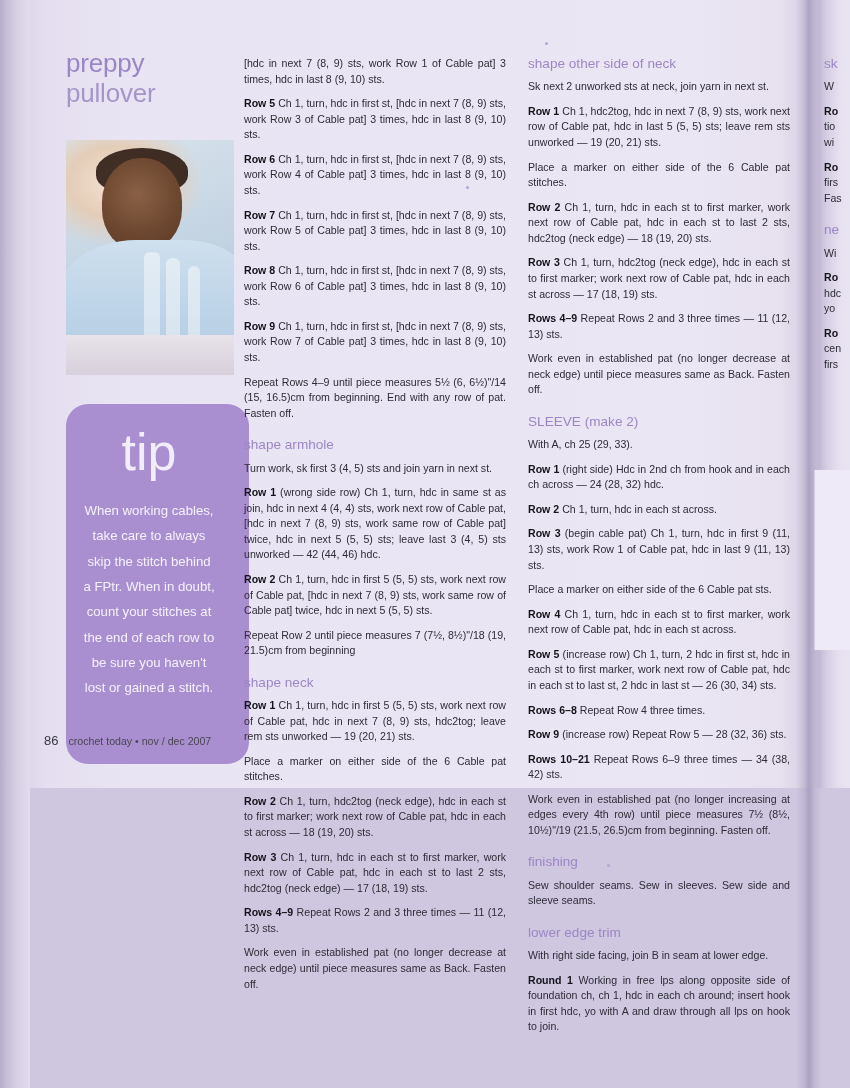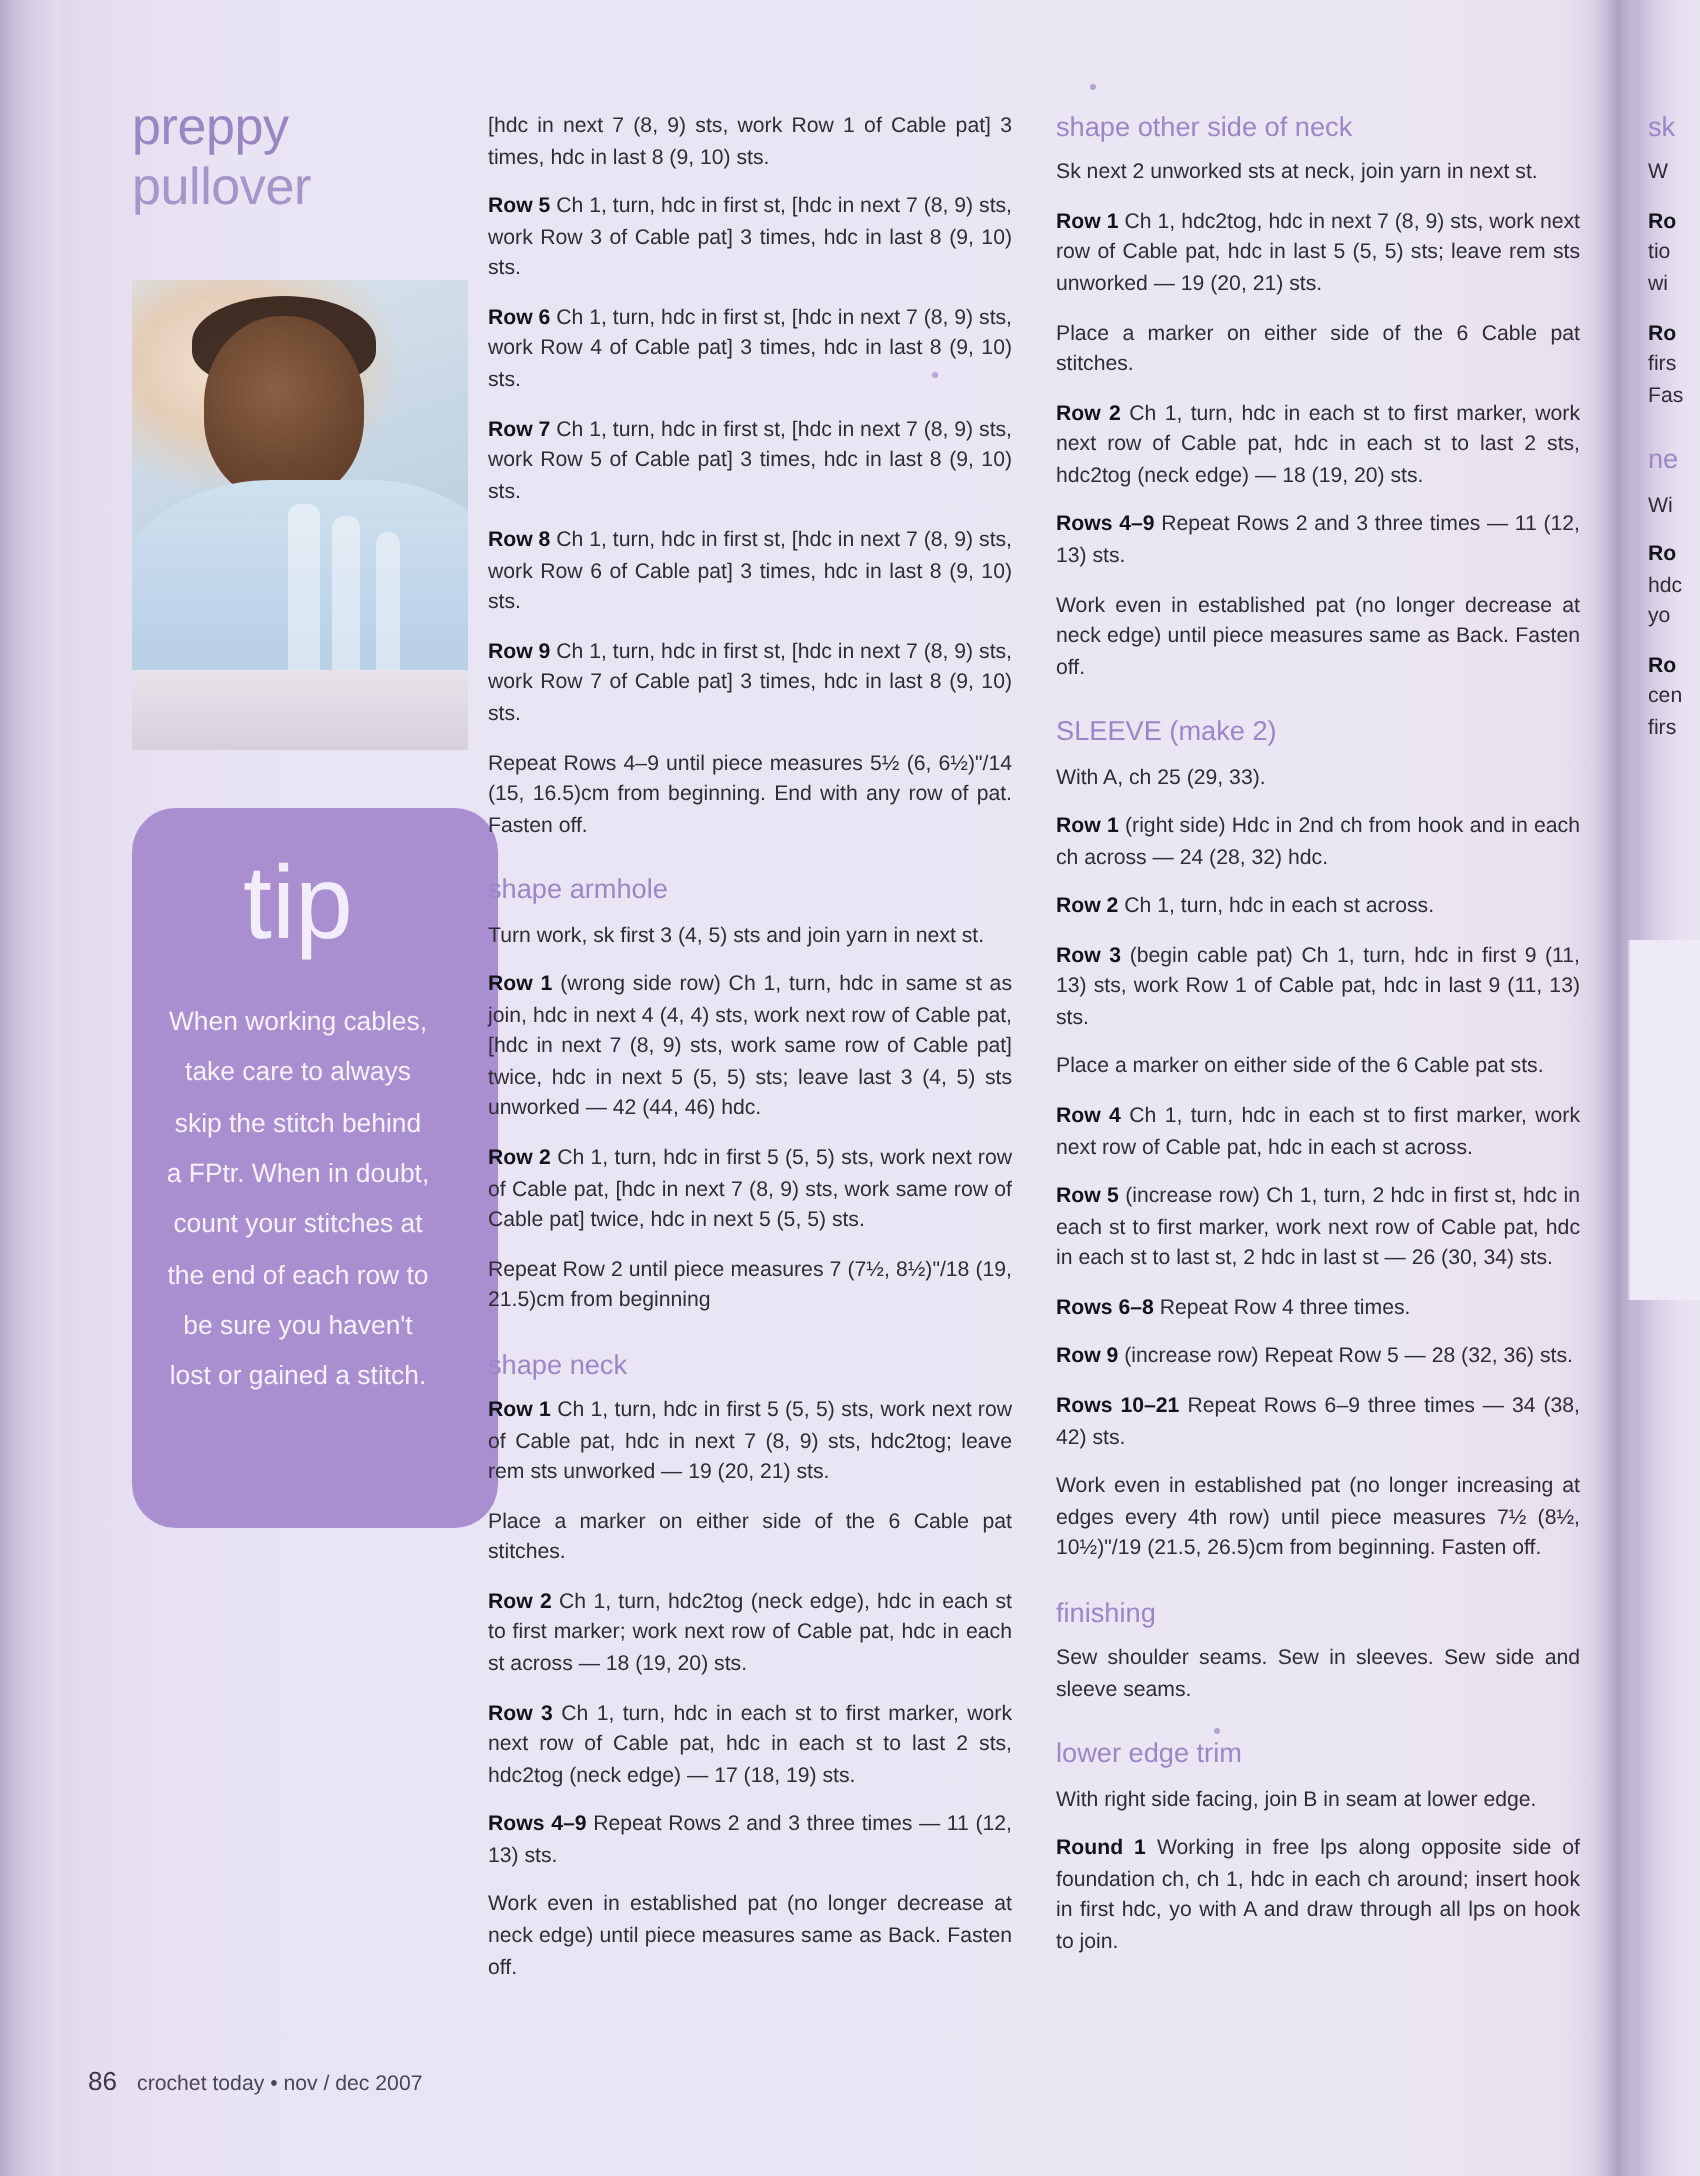--- a/index.html
+++ b/index.html
@@ -18,7 +18,7 @@
   .page {
     position: absolute;
     left: 0; top: 0;
-    width: 850px; height: 1088px;
+    width: 850px; height: 788px;
     background: linear-gradient(90deg,#c3b9d6 0px,#cdc4dd 10px,#ddd6e8 26px,#e4def0 46px,#e9e4f3 120px,#ebe6f4 700px,#e6e0ef 780px,#dad3e6 800px,#cfc7de 812px,#c6bcd7 820px,#d8d1e6 828px,#e6e0f0 840px,#e9e4f2 850px);
   }
   .left-edge {

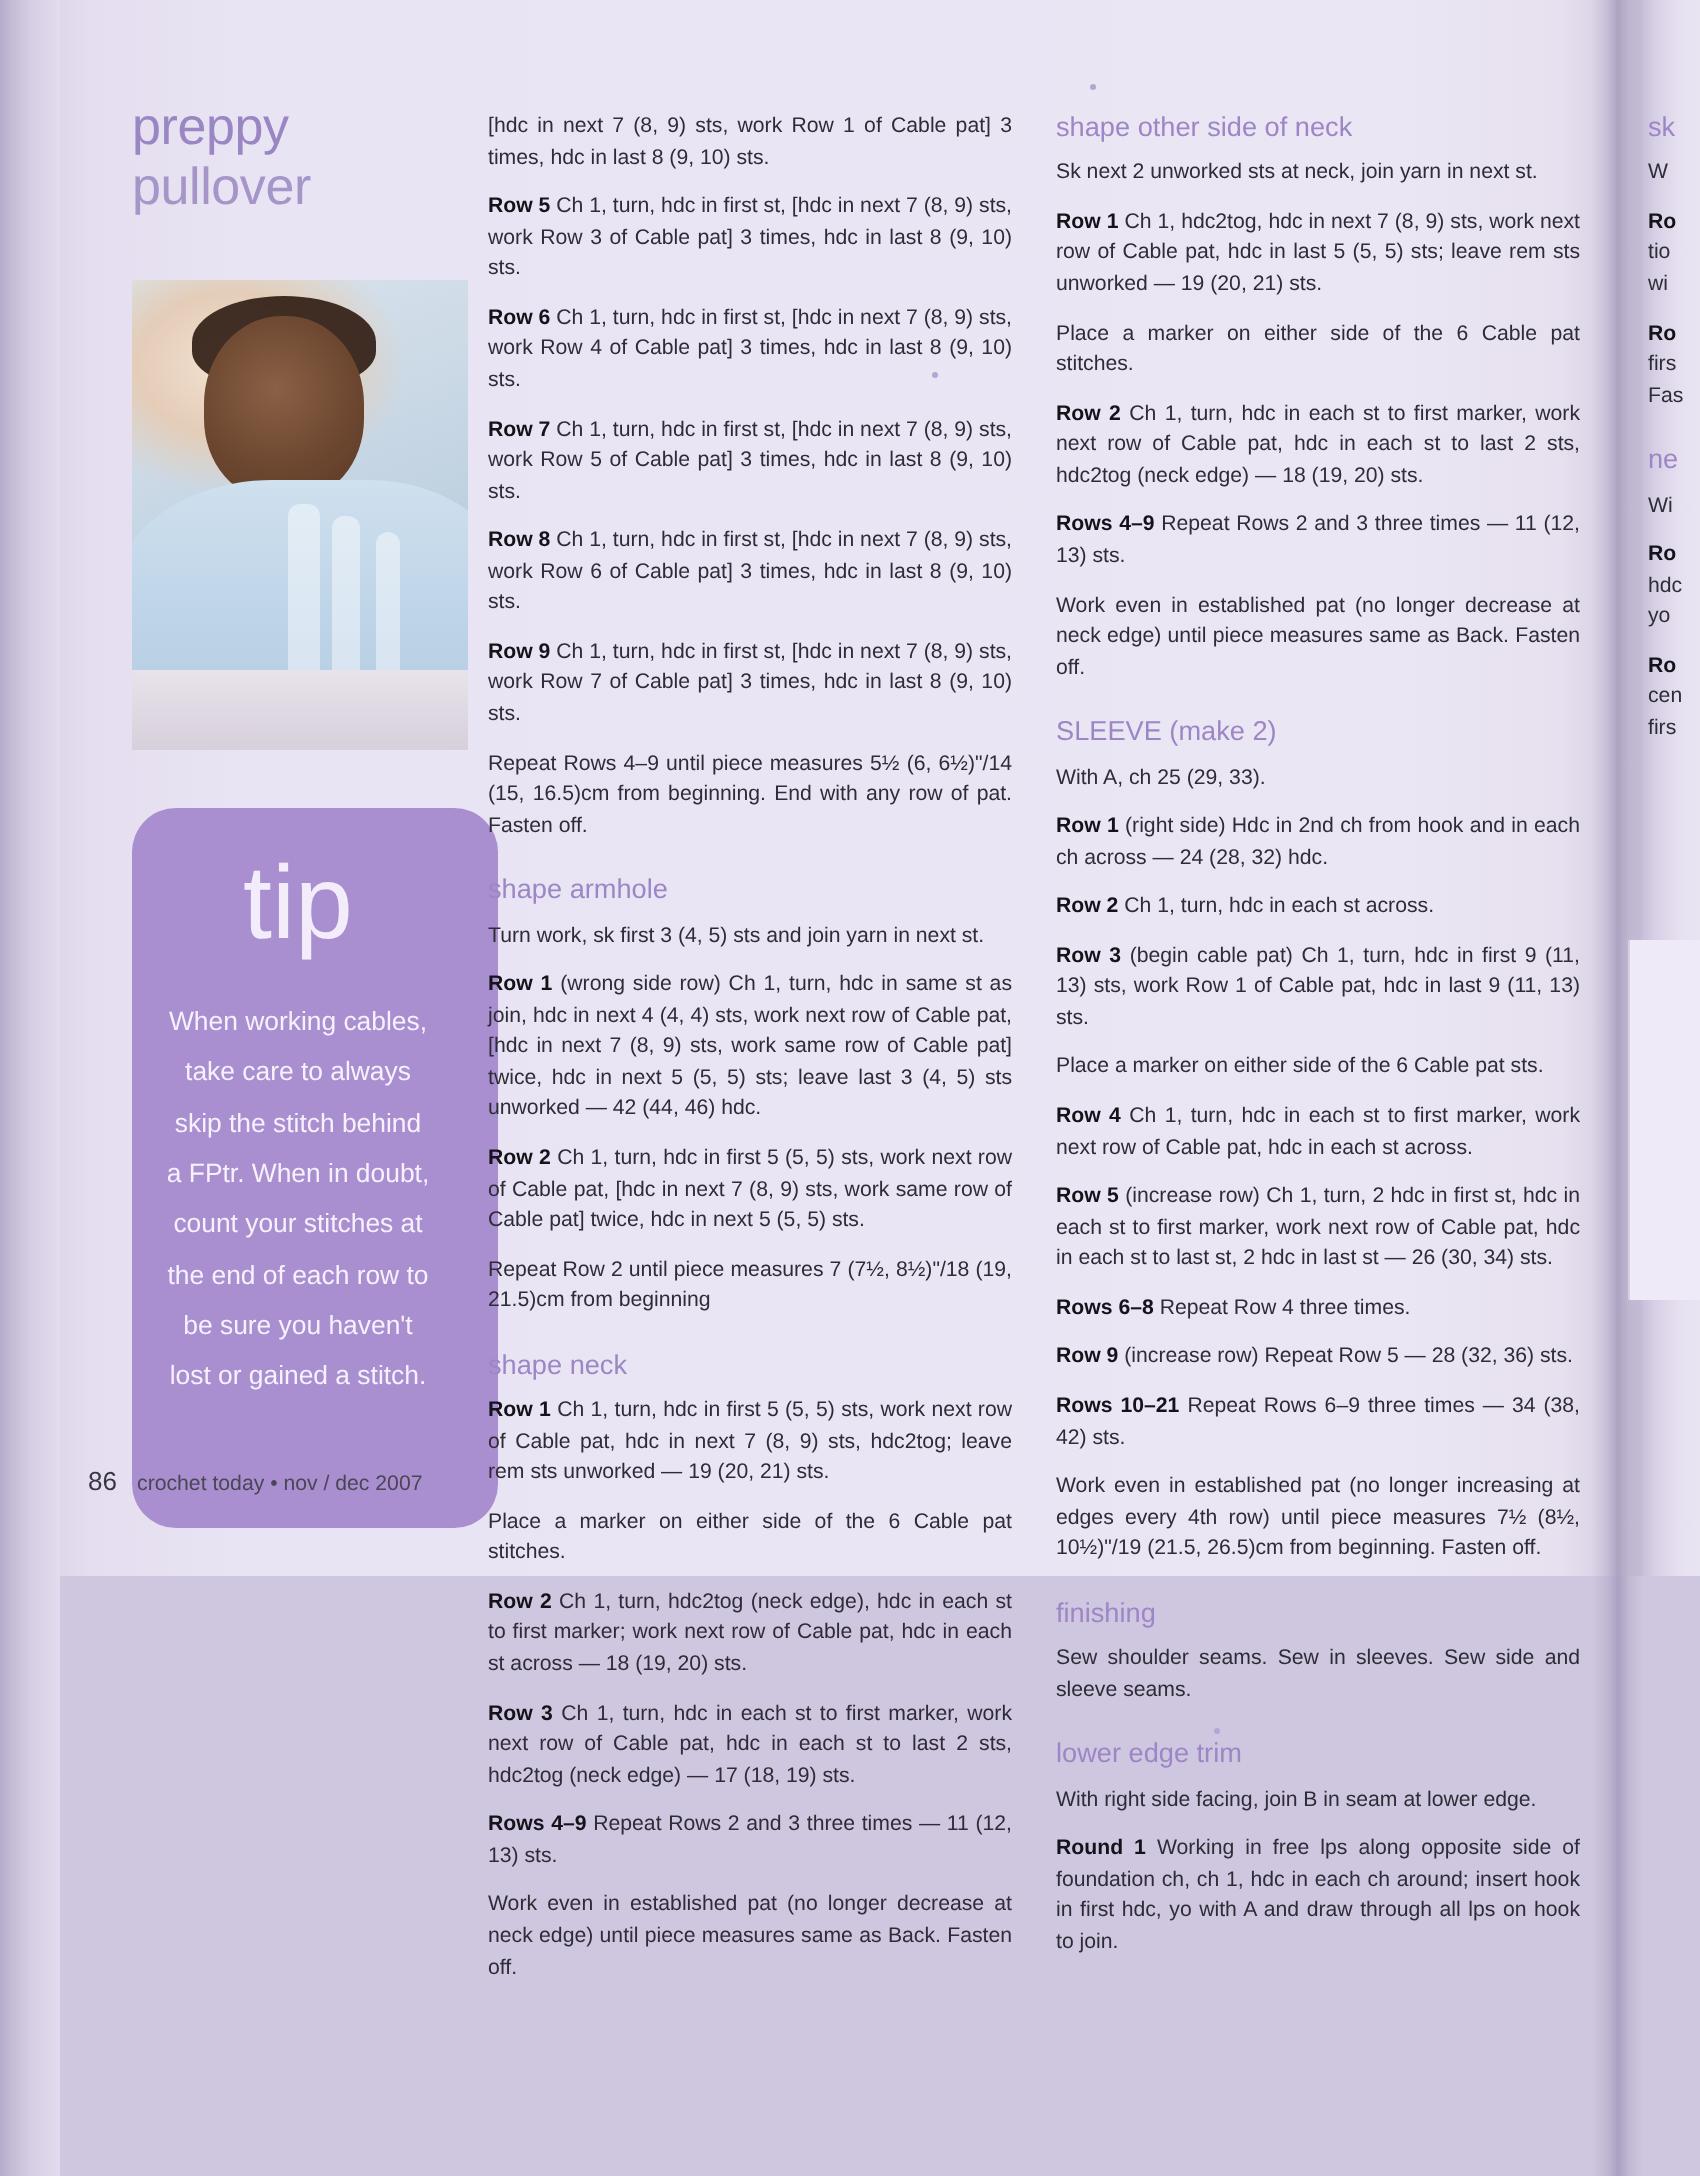--- a/index.html
+++ b/index.html
@@ -235,6 +235,7 @@
       <p><b>Row 1</b> Ch 1, hdc2tog, hdc in next 7 (8, 9) sts, work next row of Cable pat, hdc in last 5 (5, 5) sts; leave rem sts unworked — 19 (20, 21) sts.</p>
       <p>Place a marker on either side of the 6 Cable pat stitches.</p>
       <p><b>Row 2</b> Ch 1, turn, hdc in each st to first marker, work next row of Cable pat, hdc in each st to last 2 sts, hdc2tog (neck edge) — 18 (19, 20) sts.</p>
+      <p><b>Row 3</b> Ch 1, turn, hdc2tog (neck edge), hdc in each st to first marker; work next row of Cable pat, hdc in each st across — 17 (18, 19) sts.</p>
       <p><b>Rows 4–9</b> Repeat Rows 2 and 3 three times — 11 (12, 13) sts.</p>
       <p>Work even in established pat (no longer decrease at neck edge) until piece measures same as Back. Fasten off.</p>
       <div class="sect">SLEEVE (make 2)</div>

